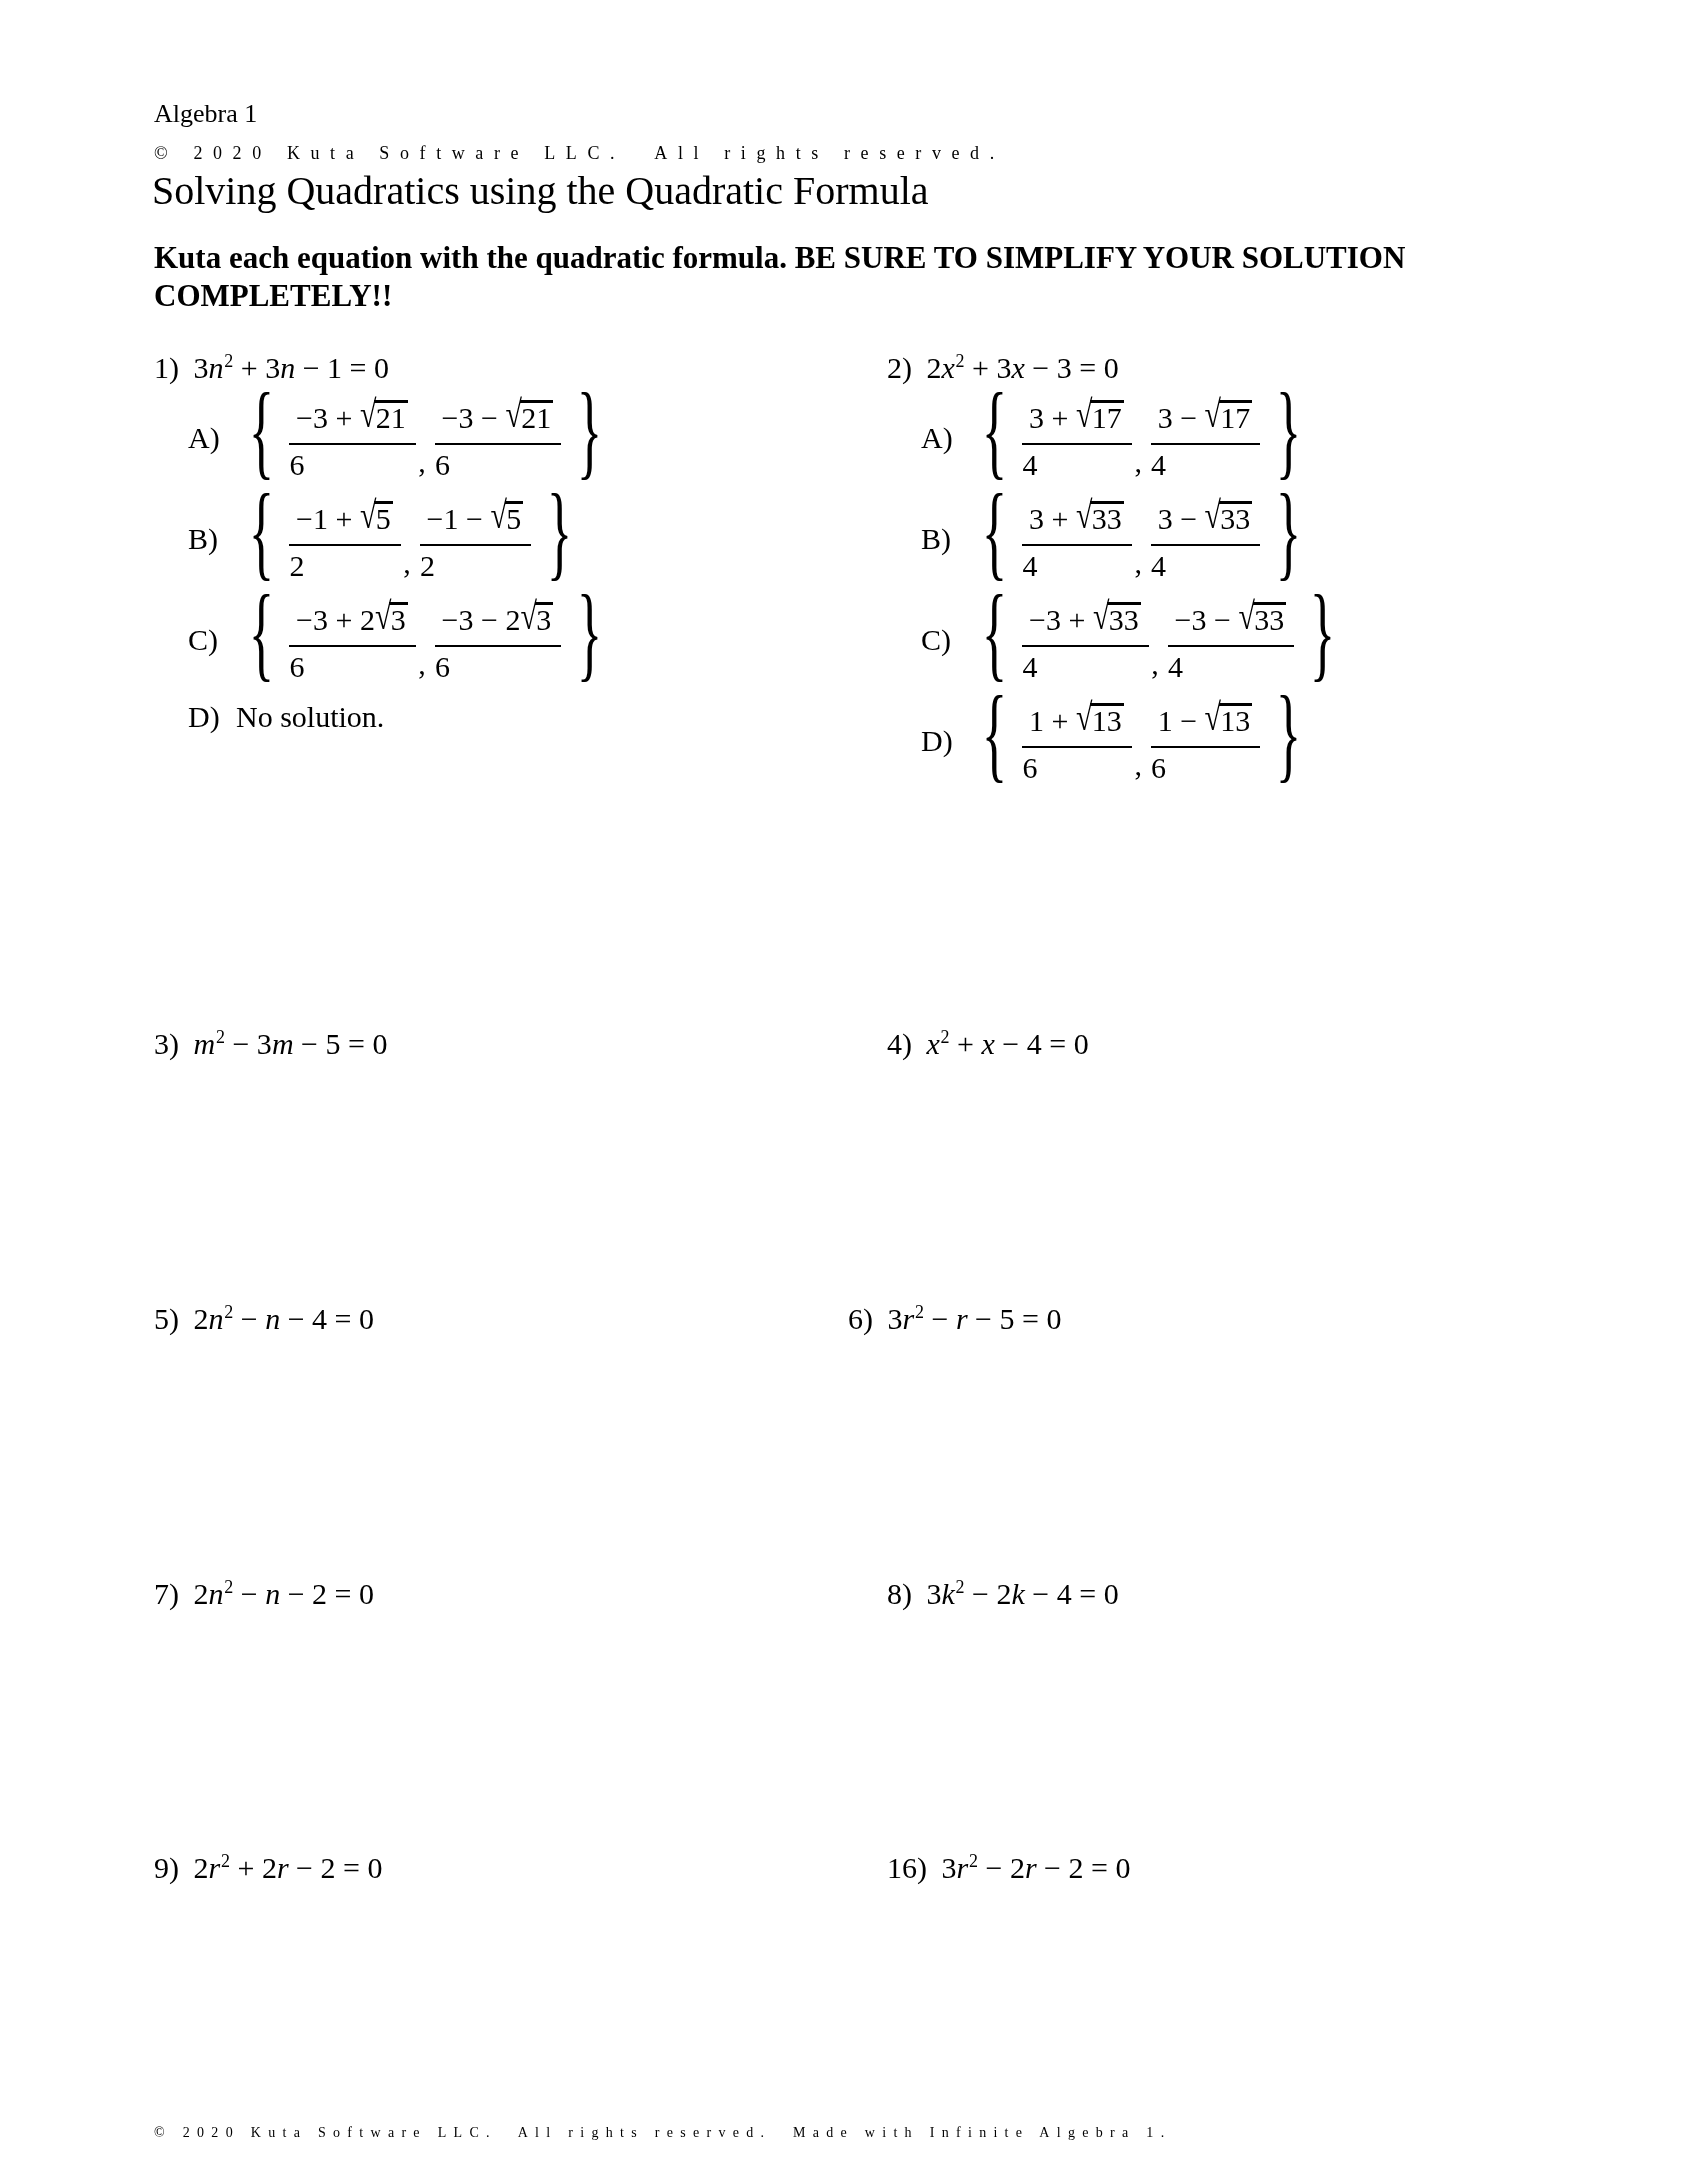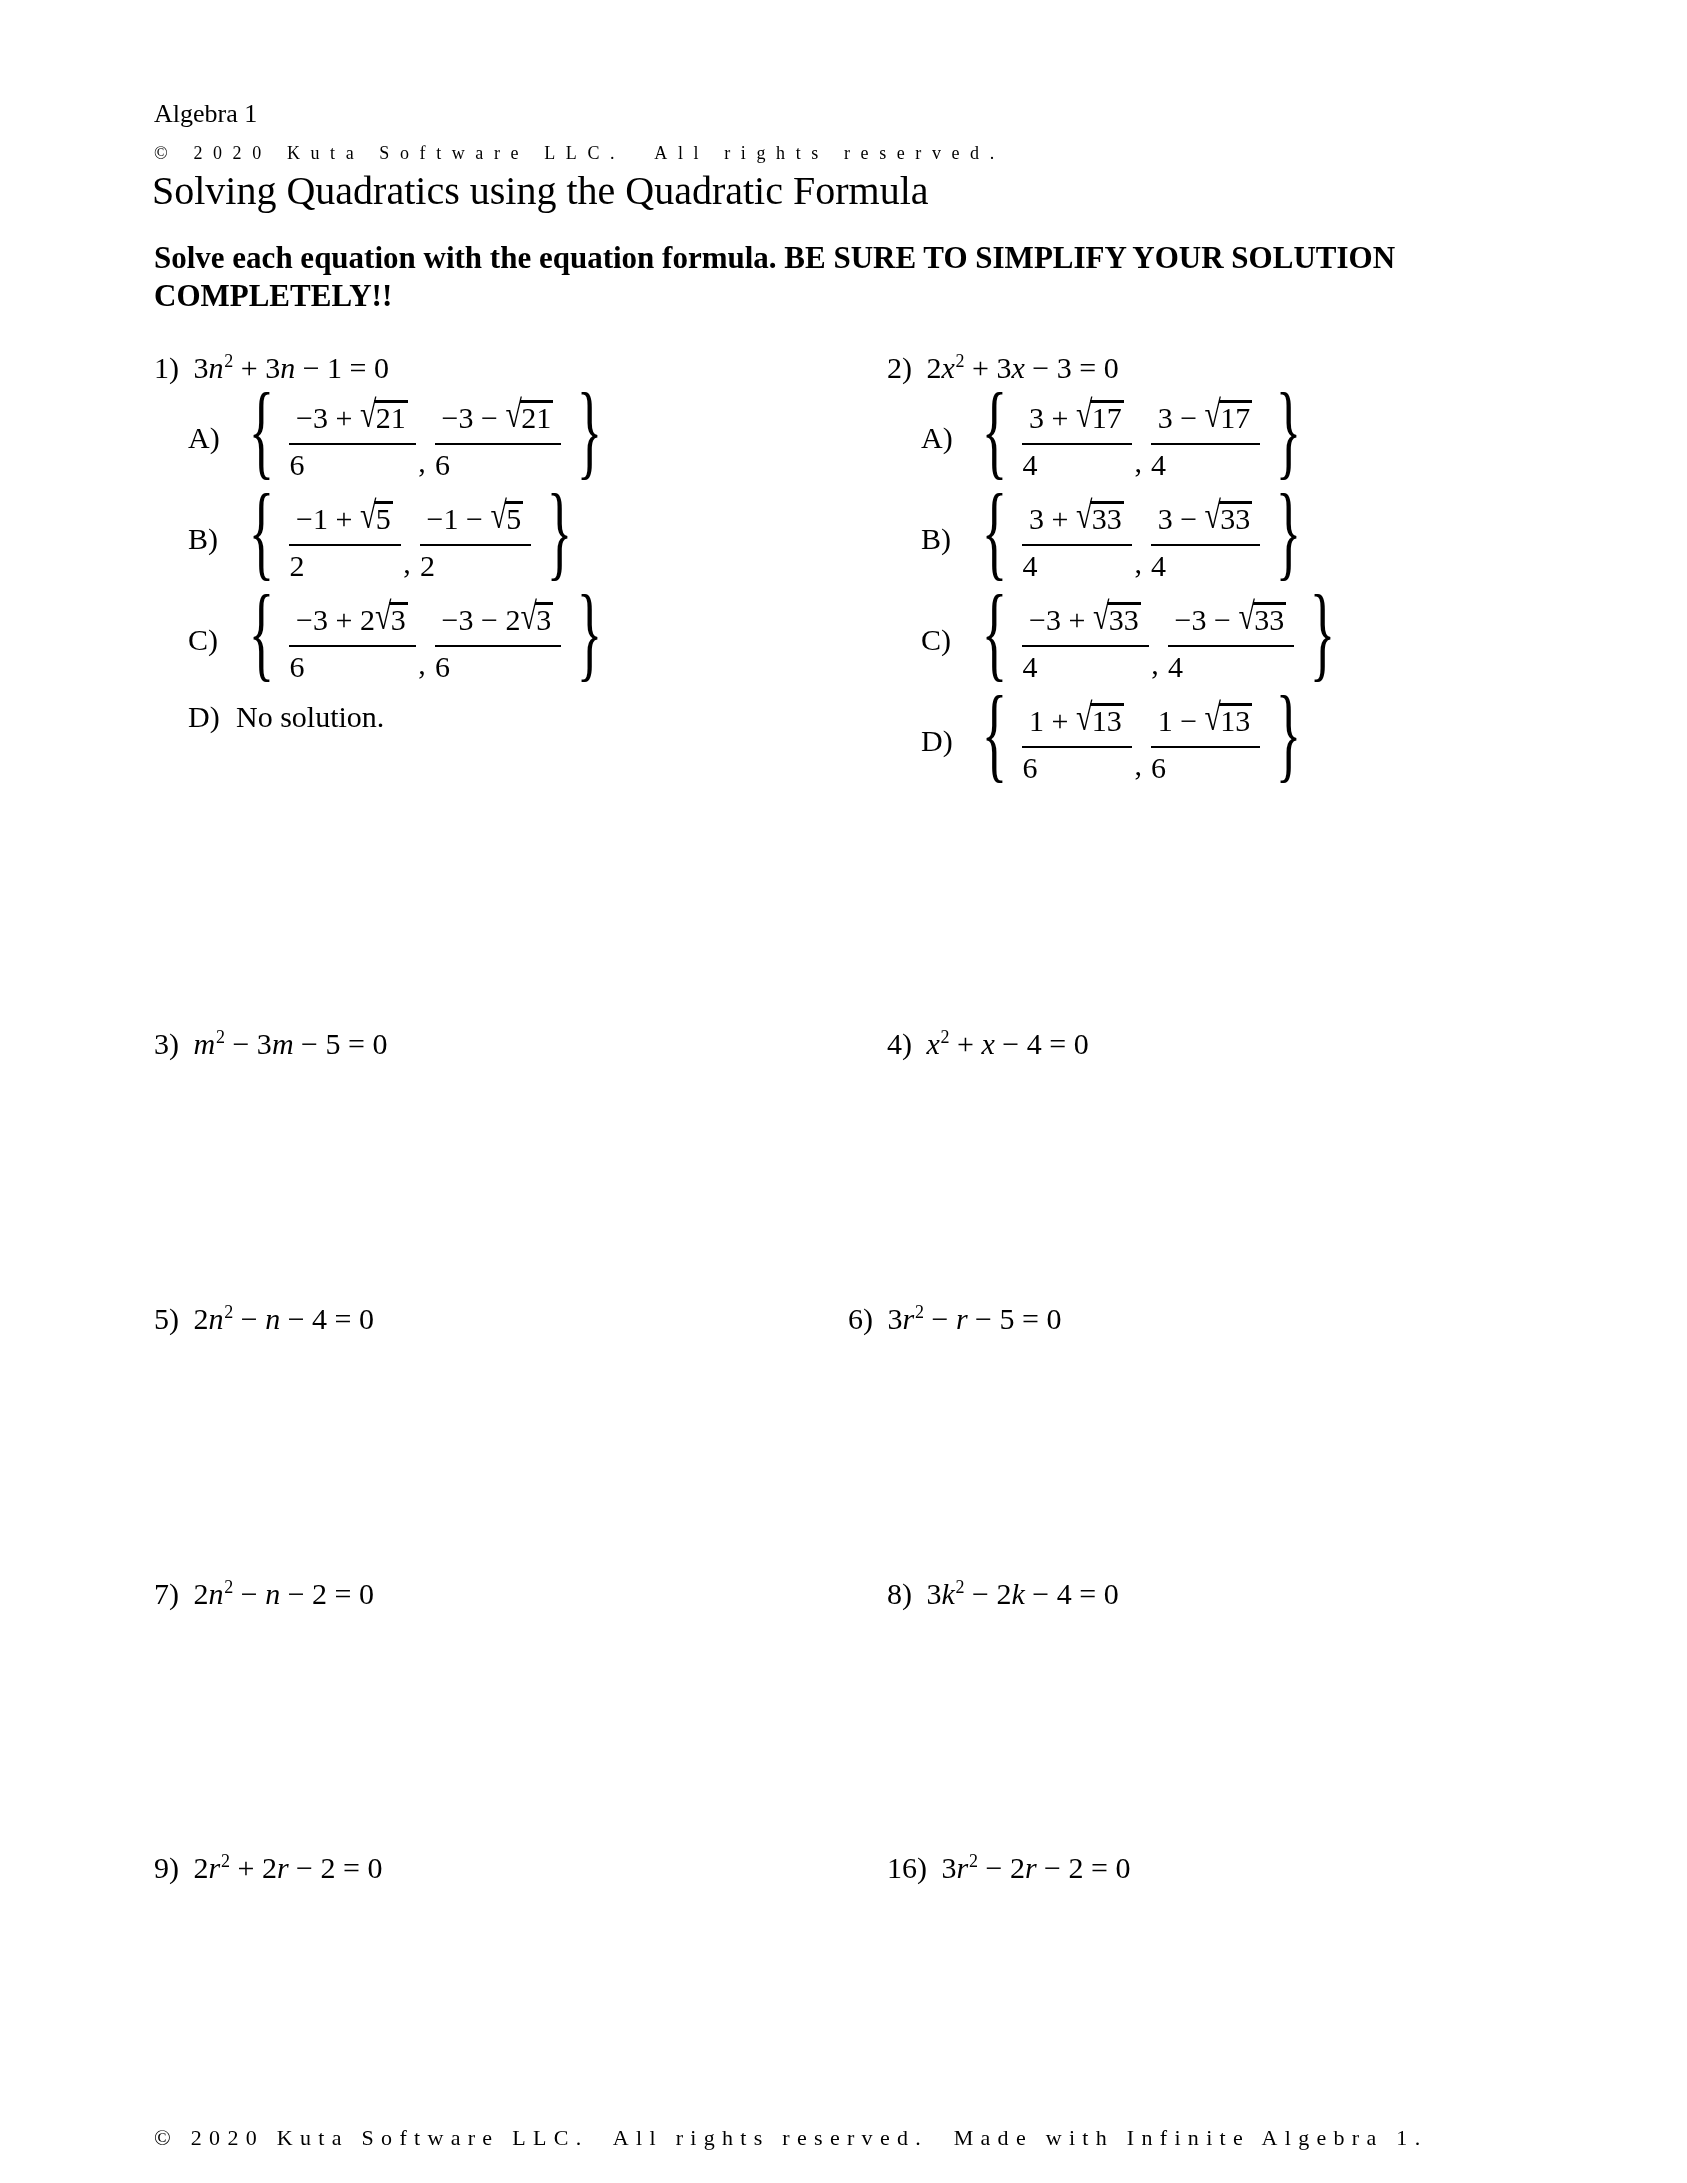--- a/index.html
+++ b/index.html
@@ -47,7 +47,7 @@
 <div class="abs copyline">© 2020 Kuta Software LLC.  All rights reserved.</div>
 <div class="abs title">Solving Quadratics using the Quadratic Formula</div>
 <div class="abs instructions">
-  <div>Solve each equation with the equation formula. BE SURE TO SIMPLIFY YOUR SOLUTION</div>
+  <div>Kuta each equation with the quadratic formula. BE SURE TO SIMPLIFY YOUR SOLUTION</div>
   <div>COMPLETELY!!</div>
 </div>
 

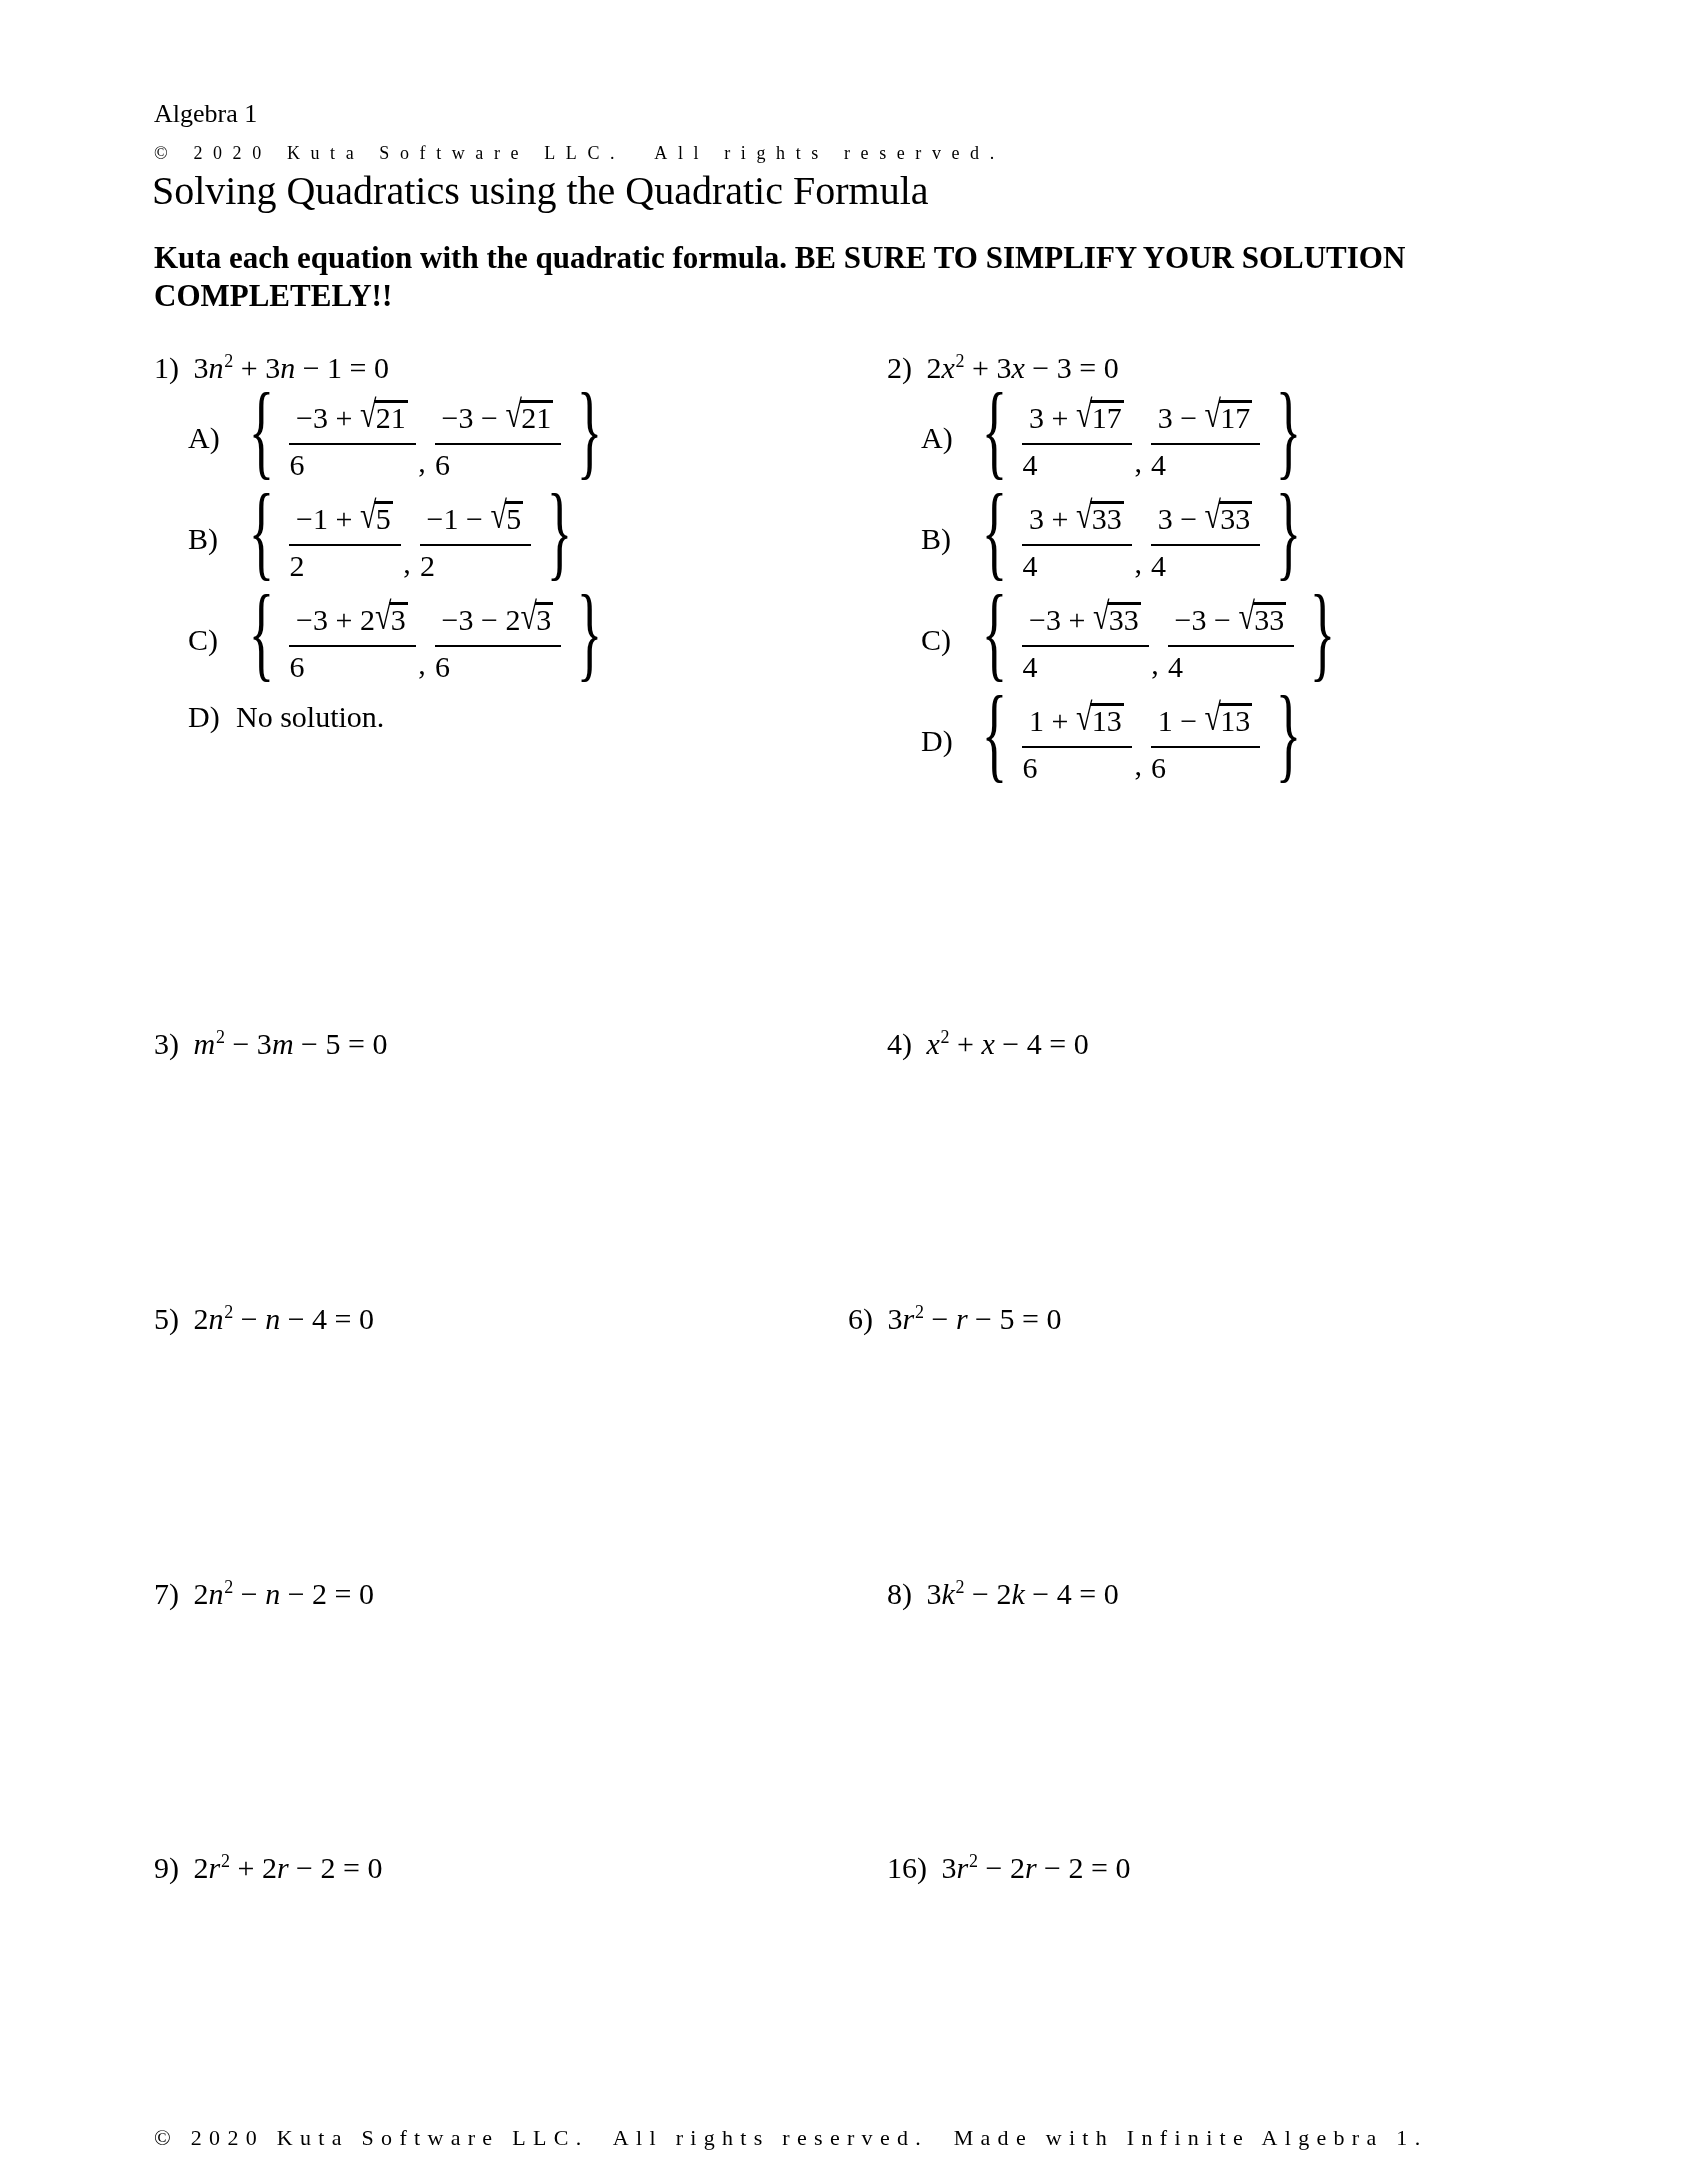--- a/index.html
+++ b/index.html
@@ -13,7 +13,7 @@
   .copyline { left:154px; top:143px; font-size:18px; letter-spacing:10.6px; white-space:pre; }
   .title    { left:152px; top:167px; font-size:40px; }
   .instructions { left:154px; top:239px; font-size:31px; font-weight:bold; line-height:38px; width:1456px; }
-  .footer   { left:154px; top:2125px; font-size:22px; letter-spacing:7.3px; white-space:pre; }
+  .footer   { left:154px; top:2125px; font-size:14px; letter-spacing:7.3px; white-space:pre; }
 
   .problem { position:absolute; }
   .eq-line { font-size:30px; white-space:pre; }

